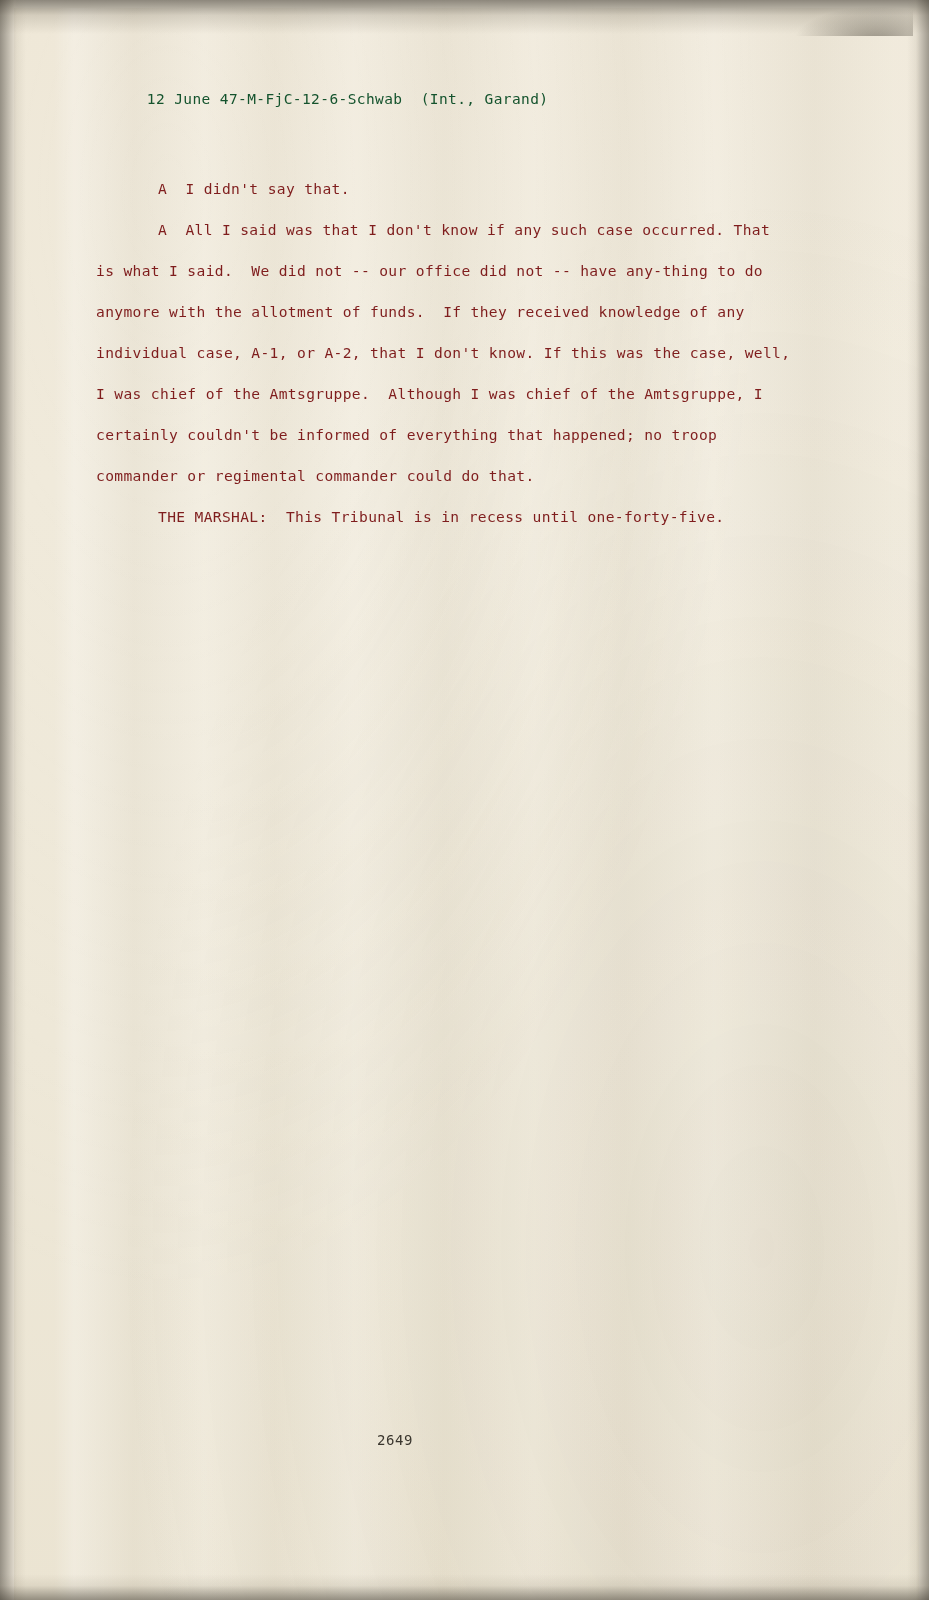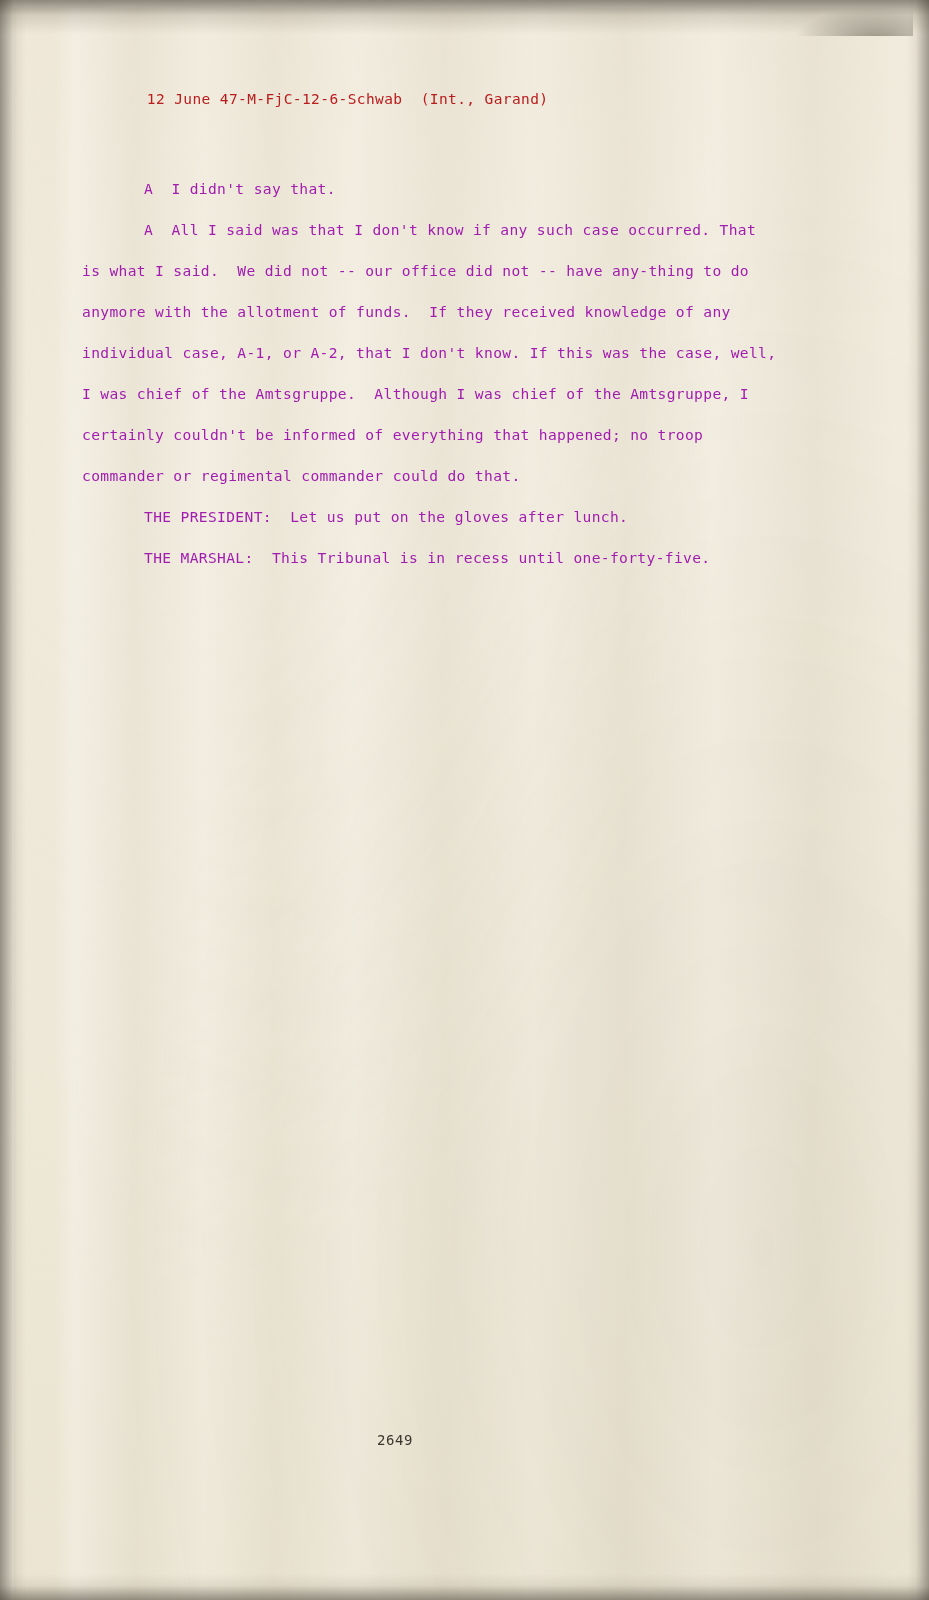--- a/index.html
+++ b/index.html
@@ -81,7 +81,7 @@
     line-height: 21px;
     letter-spacing: 0.4px;
     white-space: pre;
-    color: #b91c1c;
+    color: #14532d;
   }
   .header .line2 { display: block; }
 

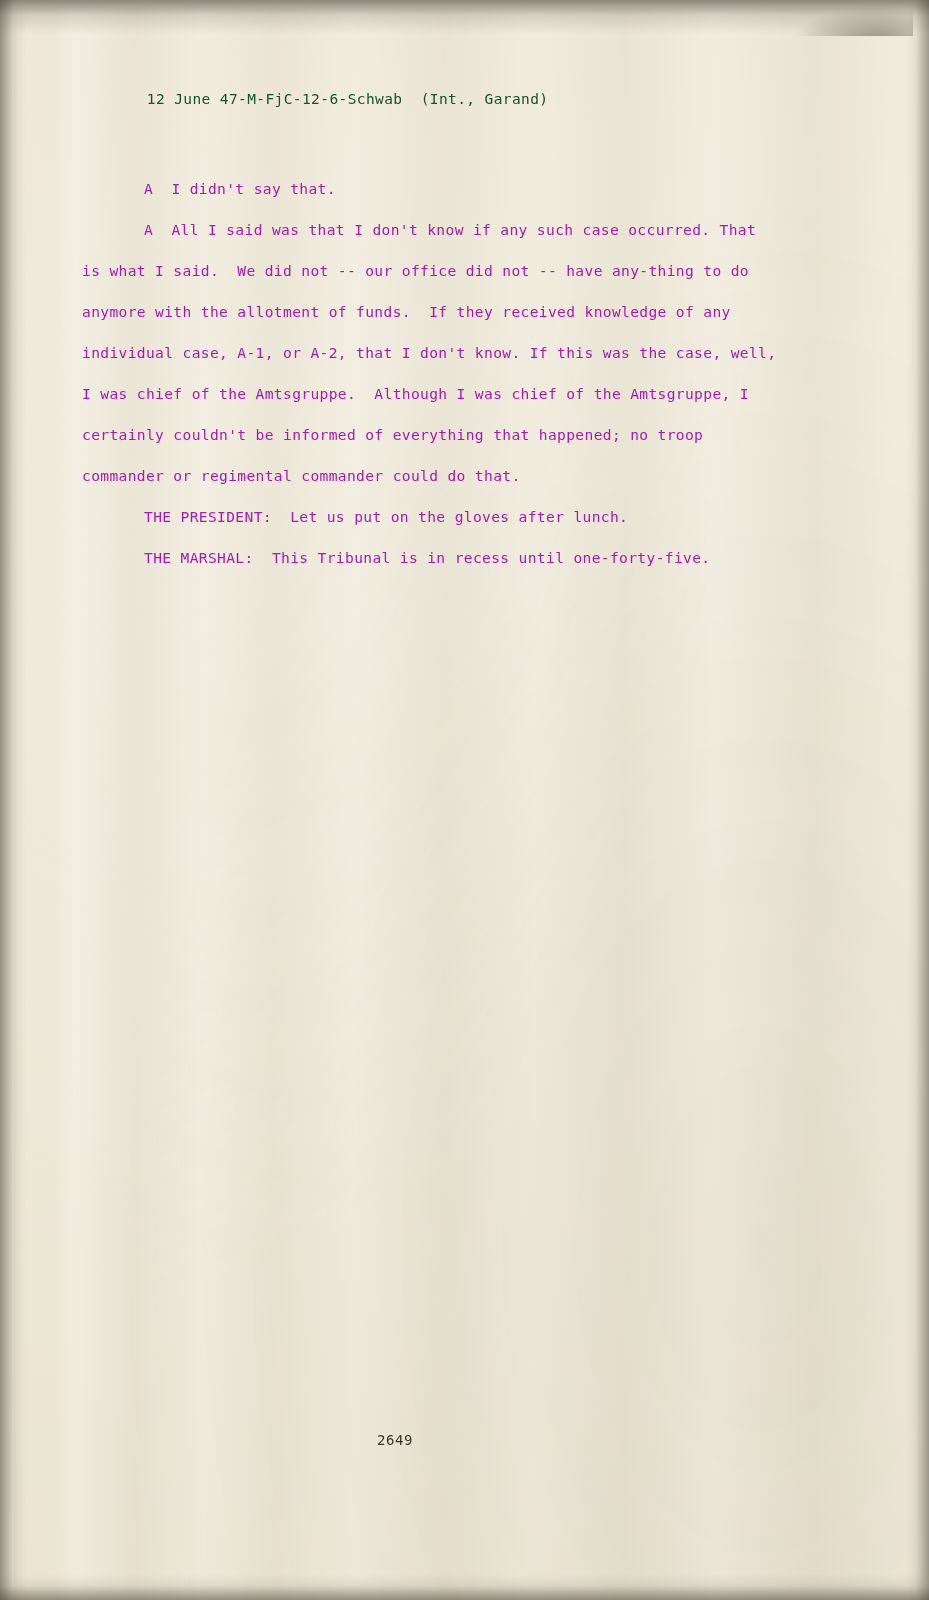--- a/index.html
+++ b/index.html
@@ -87,13 +87,13 @@
 
   .body-text {
     position: absolute;
-    left: 82px;
+    left: 96px;
     top: 168px;
     width: 700px;
     font-size: 14.6px;
     line-height: 41px;
     letter-spacing: 0.35px;
-    color: #a21caf;
+    color: #7f1d1d;
   }
   .para {
     margin: 0 0 0 0;

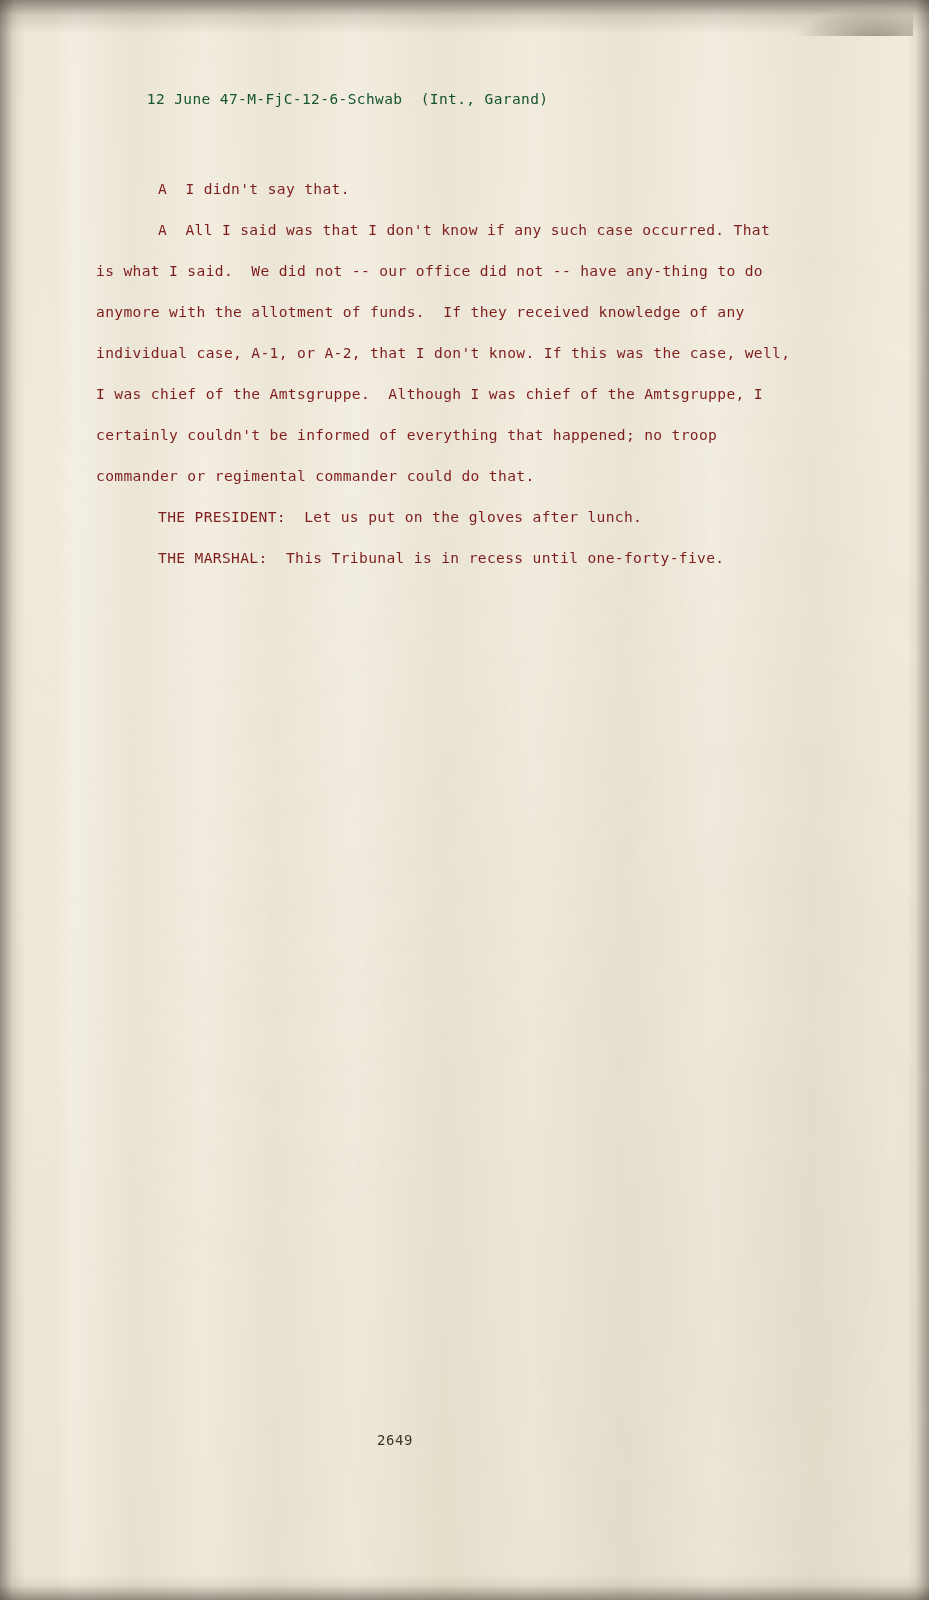--- a/index.html
+++ b/index.html
@@ -141,7 +141,6 @@
     <div class="body-text">
       <p class="para indent-1">A  I didn't say that.</p>
       <p class="para indent-1">A  All I said was that I don't know if any such case occurred. That is what I said.  We did not -- our office did not -- have any-thing to do anymore with the allotment of funds.  If they received knowledge of any individual case, A-1, or A-2, that I don't know. If this was the case, well, I was chief of the Amtsgruppe.  Although I was chief of the Amtsgruppe, I certainly couldn't be informed of everything that happened; no troop commander or regimental commander could do that.</p>
-      <p class="para indent-1">THE PRESIDENT:  Let us put on the gloves after lunch.</p>
       <p class="para indent-1">THE MARSHAL:  This Tribunal is in recess until one-forty-five.</p>
     </div>
 

